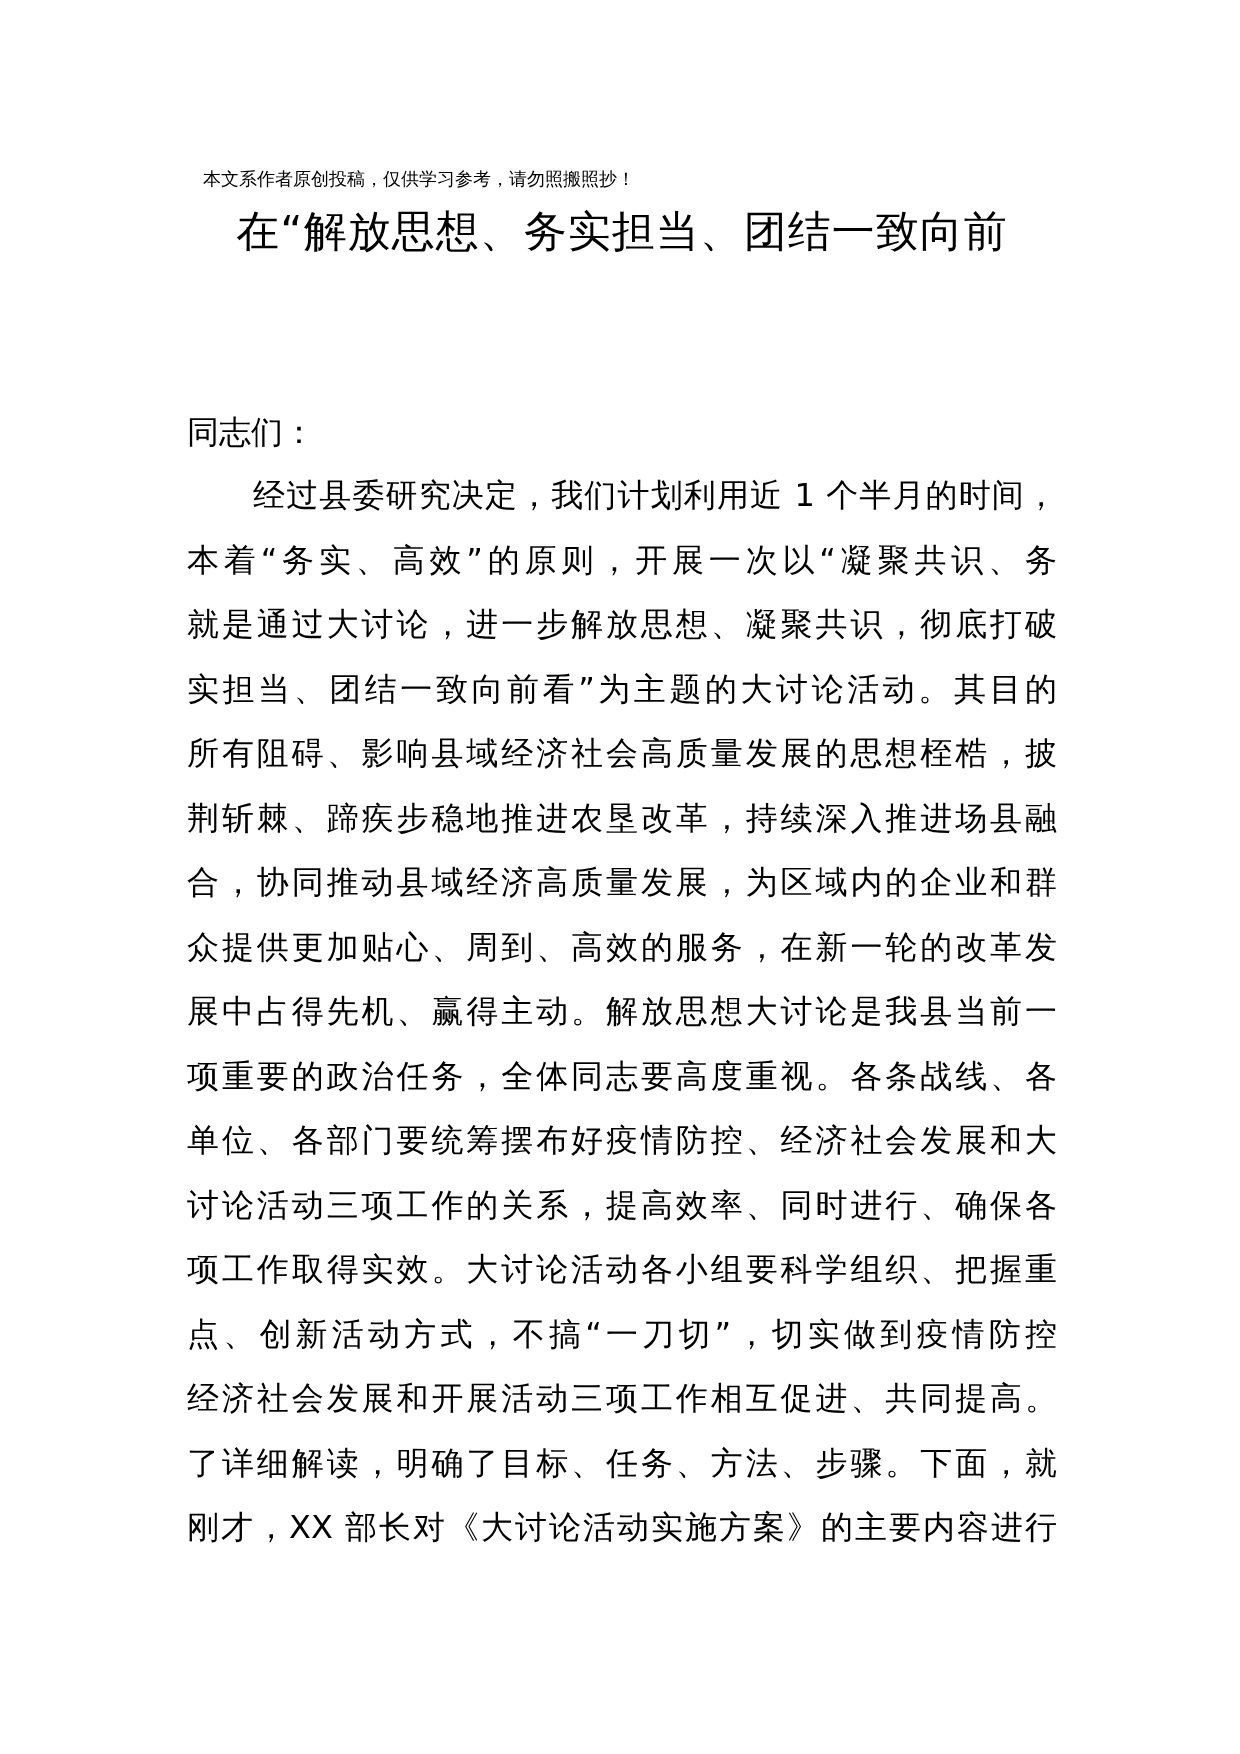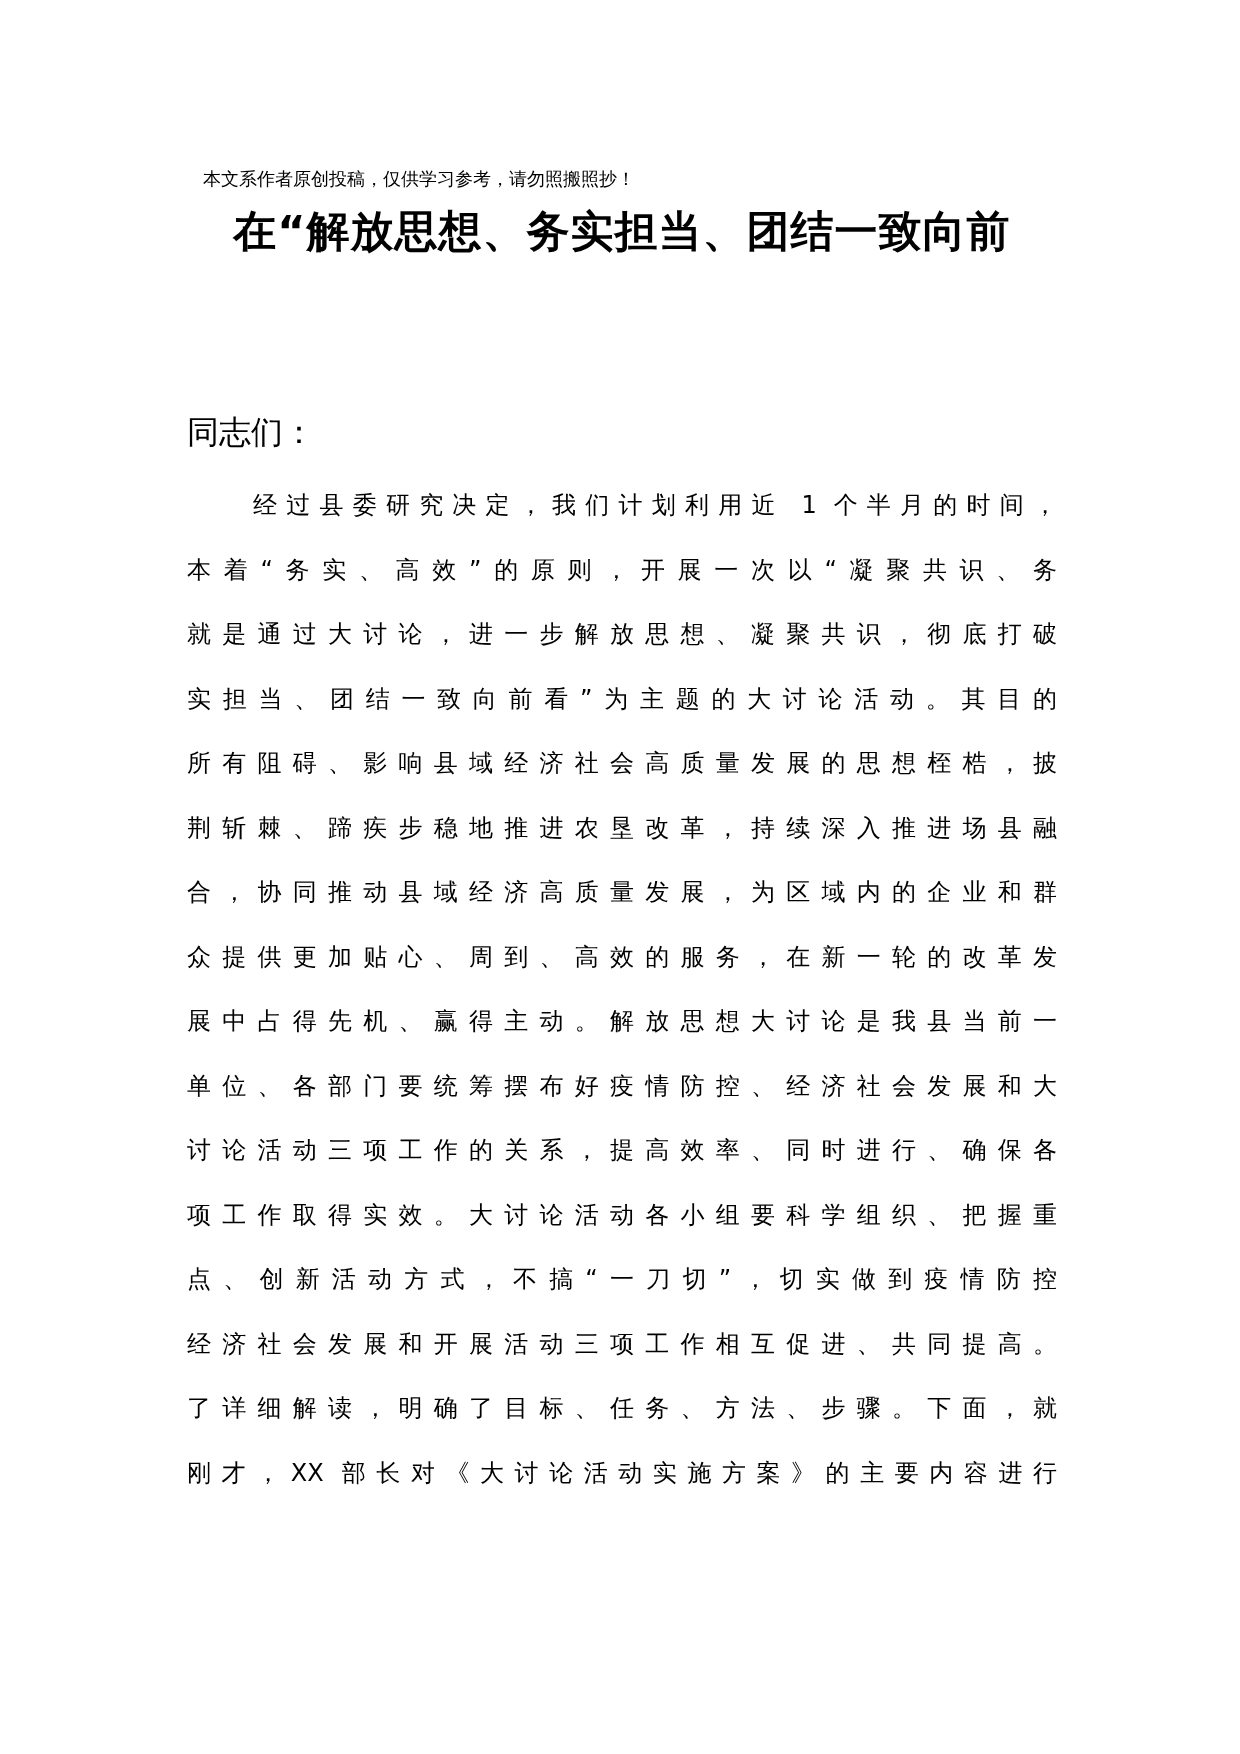--- a/index.html
+++ b/index.html
@@ -39,7 +39,7 @@
       line-height: 62px;
       letter-spacing: 1px;
     }
-    .title .line { display: block; white-space: nowrap; font-weight: bold; }
+    .title .line { display: block; white-space: nowrap; }
     .salutation {
       position: absolute;
       top: 400px;

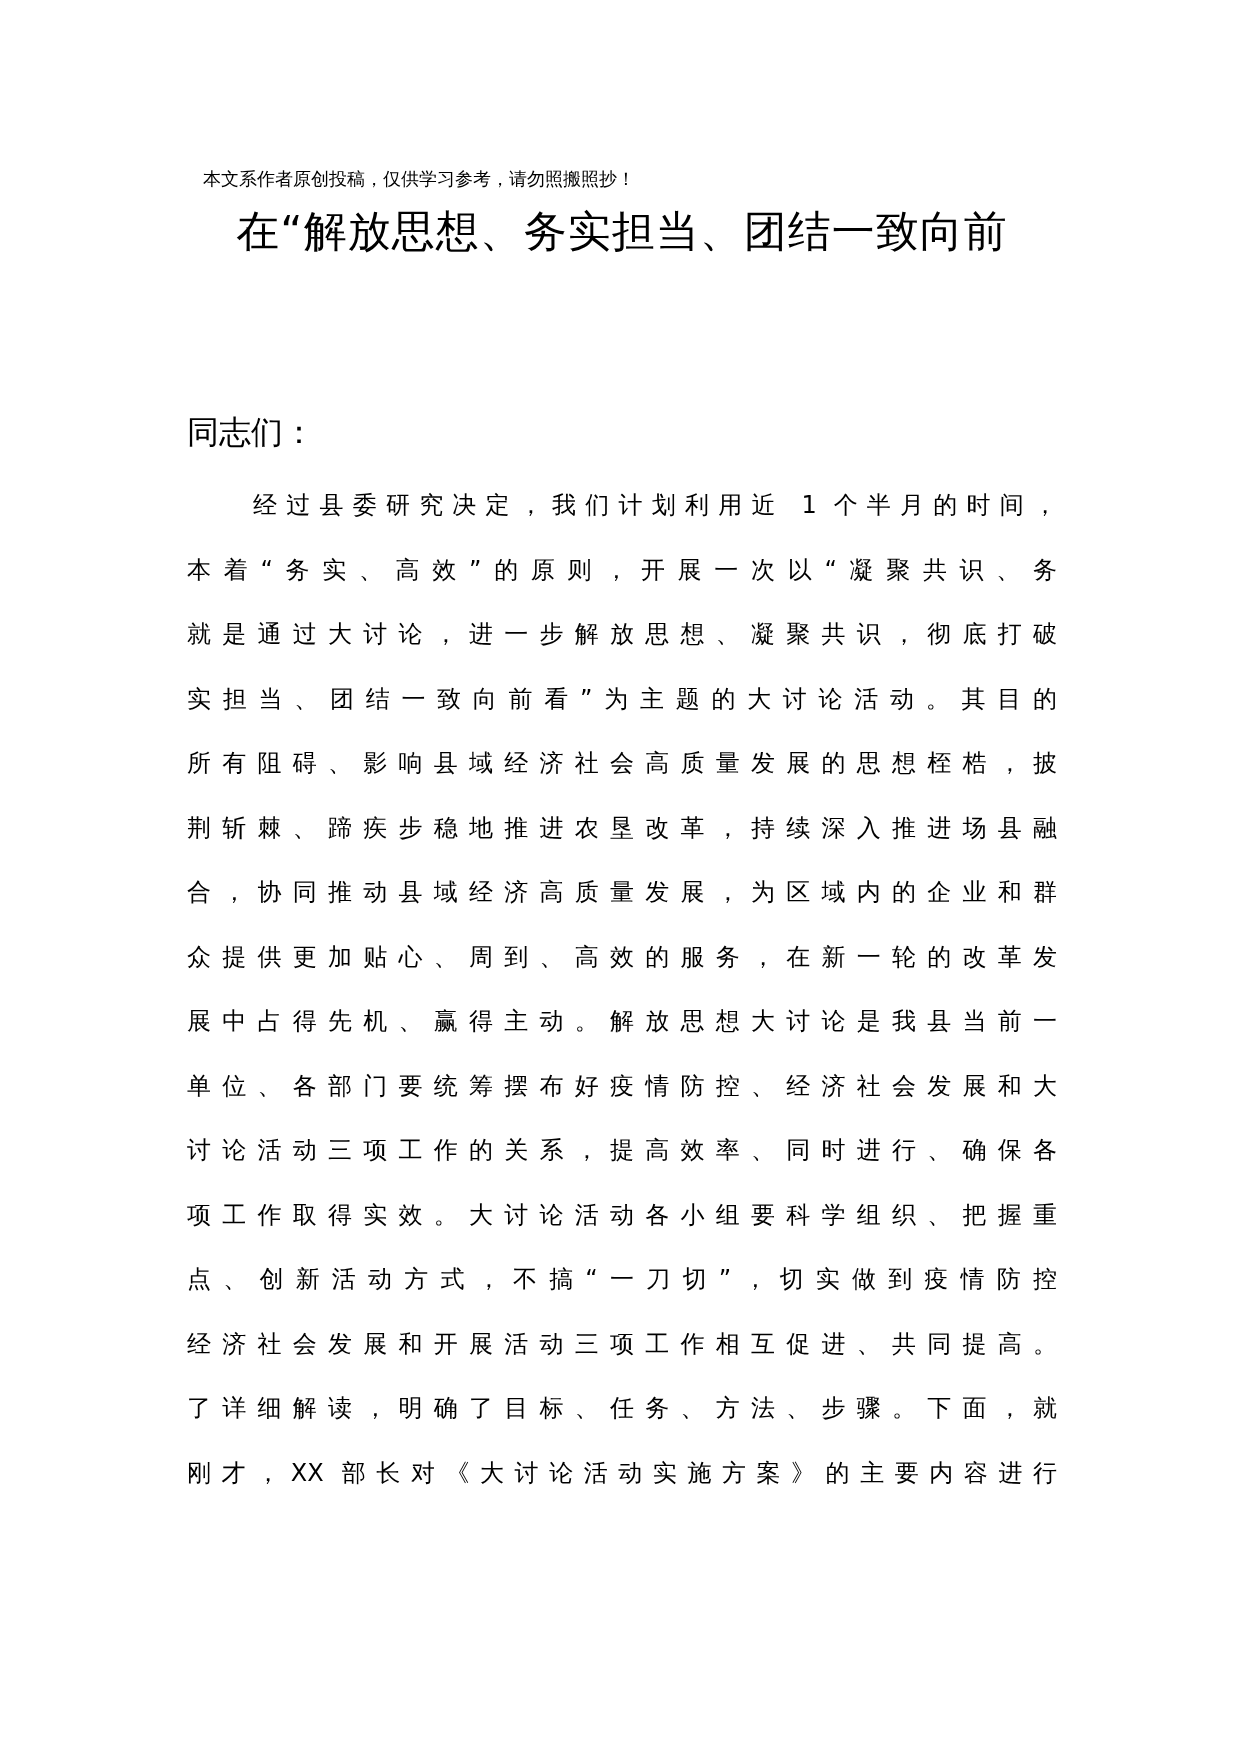--- a/index.html
+++ b/index.html
@@ -49,10 +49,10 @@
     }
     .body-text {
       position: absolute;
-      top: 473px;
+      top: 463px;
       left: 0;
       width: 870px;
-      font-size: 24px;
+      font-size: 32px;
       line-height: 64.5px;
     }
     .body-text .line {

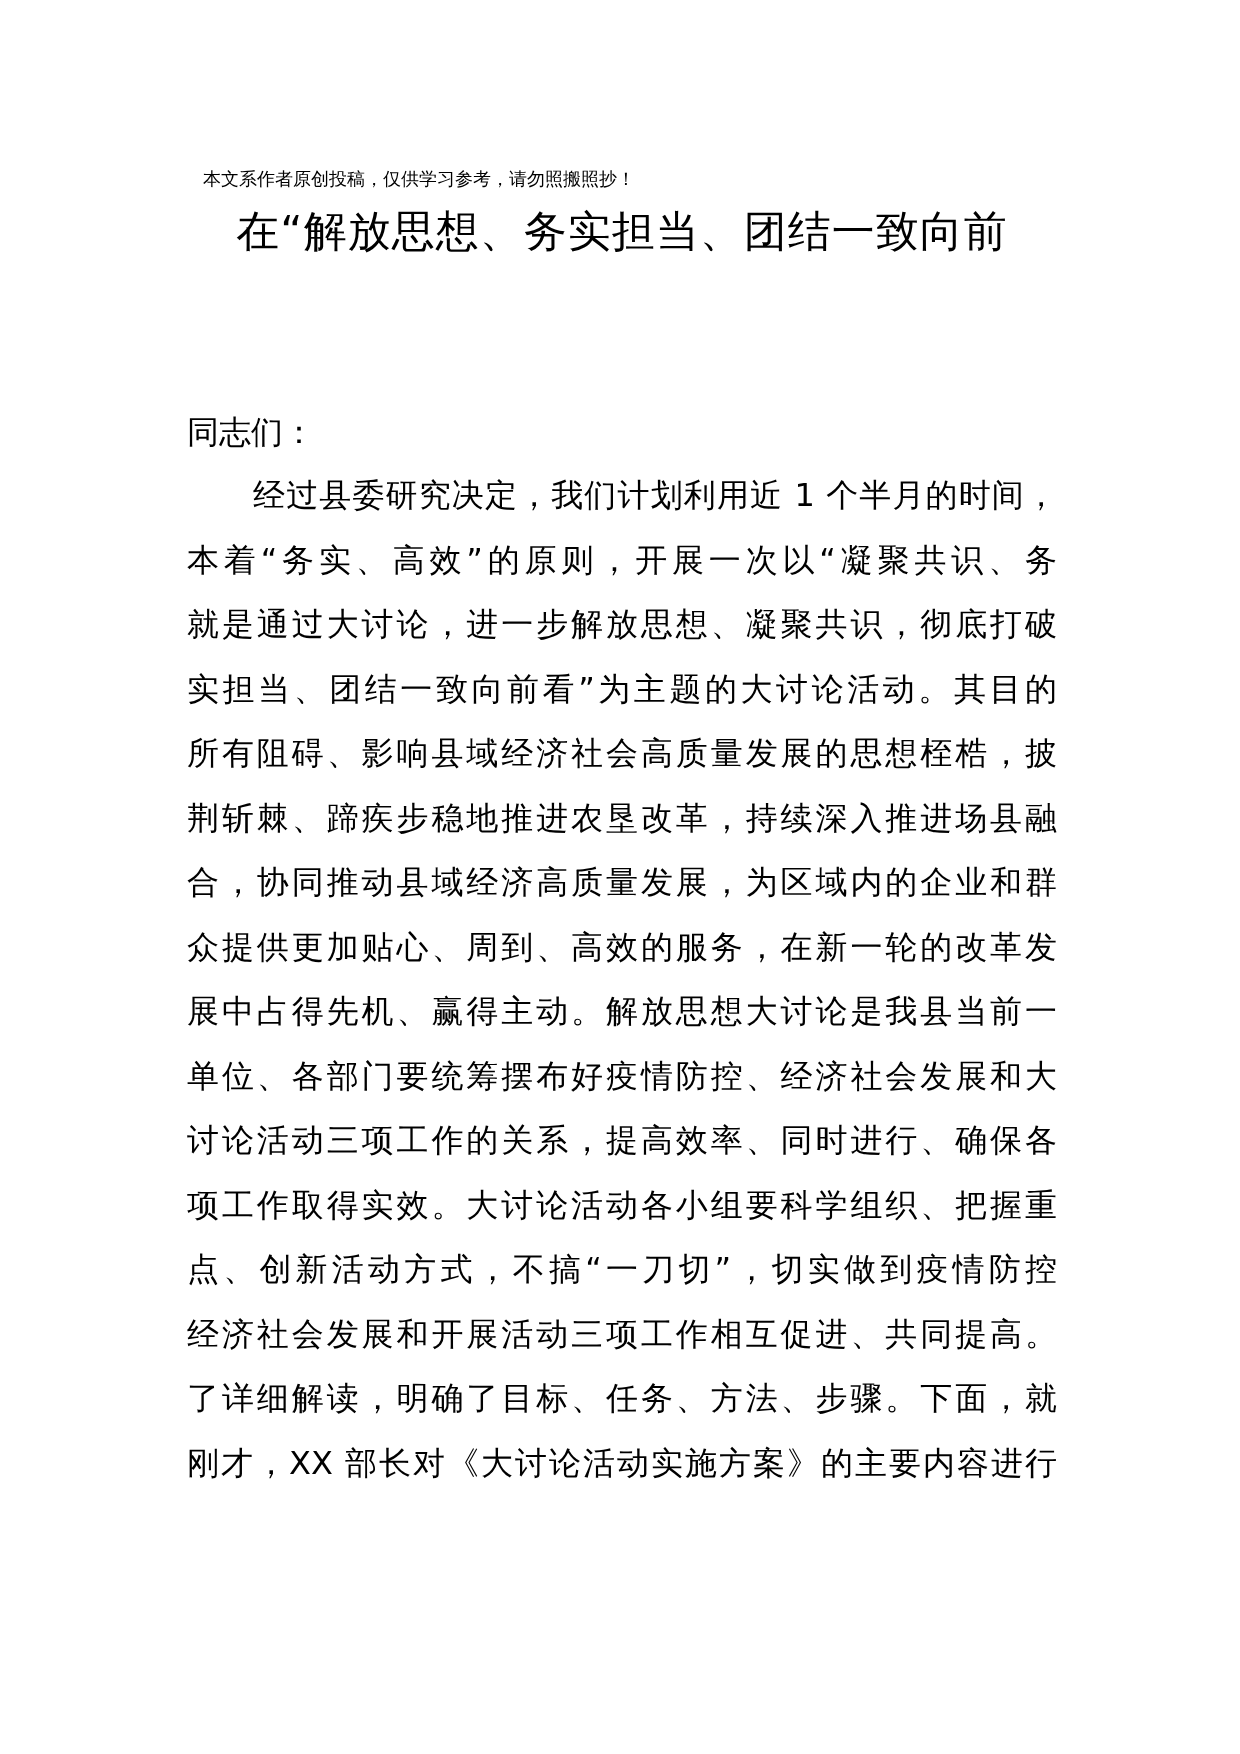--- a/index.html
+++ b/index.html
@@ -88,6 +88,7 @@
     <span class="line">合，协同推动县域经济高质量发展，为区域内的企业和群</span>
     <span class="line">众提供更加贴心、周到、高效的服务，在新一轮的改革发</span>
     <span class="line">展中占得先机、赢得主动。解放思想大讨论是我县当前一</span>
+    <span class="line">项重要的政治任务，全体同志要高度重视。各条战线、各</span>
     <span class="line">单位、各部门要统筹摆布好疫情防控、经济社会发展和大</span>
     <span class="line">讨论活动三项工作的关系，提高效率、同时进行、确保各</span>
     <span class="line">项工作取得实效。大讨论活动各小组要科学组织、把握重</span>

